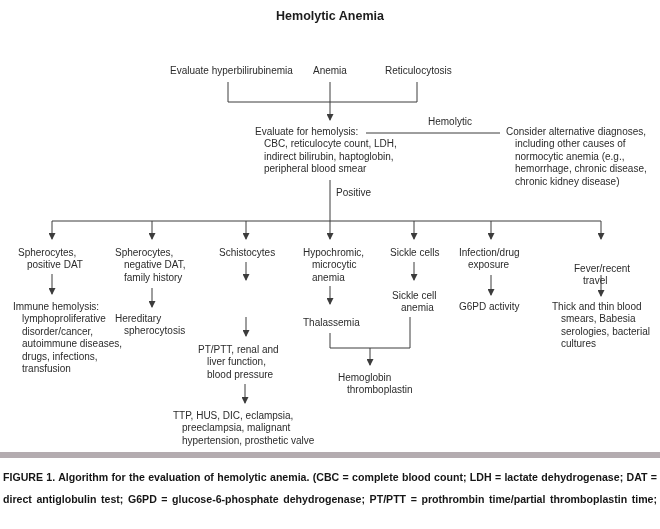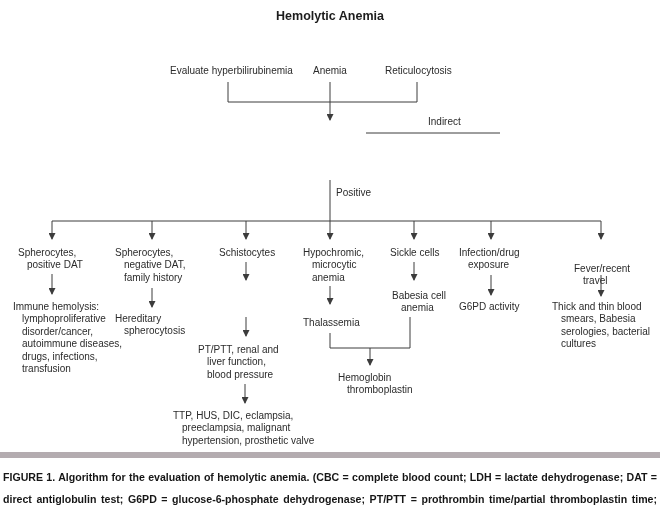--- a/index.html
+++ b/index.html
@@ -111,7 +111,7 @@
   <div class="node" style="left:313px;top:65px">Anemia</div>
   <div class="node" style="left:385px;top:65px">Reticulocytosis</div>
 
-  <div class="edge-label" style="left:428px;top:116px">Indirect</div>
+  <div class="edge-label" style="left:428px;top:116px">Hemolytic</div>
   <div class="edge-label" style="left:336px;top:187px">Positive</div>
 
   <div class="node" style="left:18px;top:247px">Spherocytes,

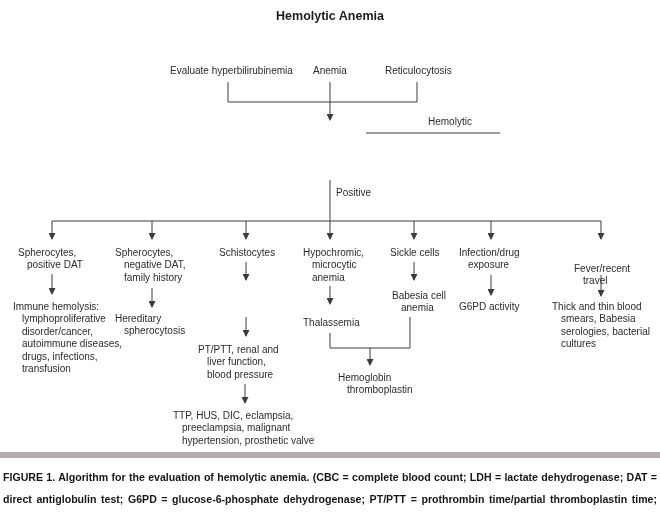--- a/index.html
+++ b/index.html
@@ -111,6 +111,10 @@
   <div class="node" style="left:313px;top:65px">Anemia</div>
   <div class="node" style="left:385px;top:65px">Reticulocytosis</div>
 
+  <div class="node" style="left:255px;top:126px">Evaluate for hemolysis:
+CBC, reticulocyte count, LDH,
+indirect bilirubin, haptoglobin,
+peripheral blood smear</div>
   <div class="edge-label" style="left:428px;top:116px">Hemolytic</div>
   <div class="edge-label" style="left:336px;top:187px">Positive</div>
 

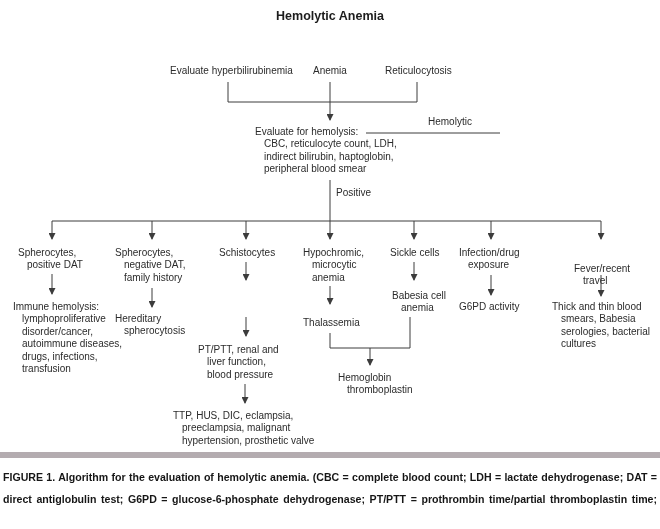--- a/index.html
+++ b/index.html
@@ -116,6 +116,11 @@
 indirect bilirubin, haptoglobin,
 peripheral blood smear</div>
   <div class="edge-label" style="left:428px;top:116px">Hemolytic</div>
+  <div class="node" style="left:506px;top:126px">Consider alternative diagnoses,
+including other causes of
+normocytic anemia (e.g.,
+hemorrhage, chronic disease,
+chronic kidney disease)</div>
   <div class="edge-label" style="left:336px;top:187px">Positive</div>
 
   <div class="node" style="left:18px;top:247px">Spherocytes,

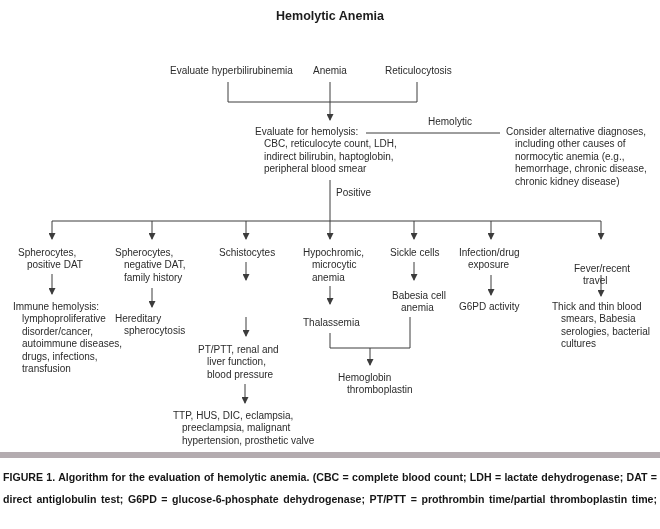--- a/index.html
+++ b/index.html
@@ -153,7 +153,7 @@
 preeclampsia, malignant
 hypertension, prosthetic valve</div>
   <div class="node" style="left:303px;top:317px">Thalassemia</div>
-  <div class="node" style="left:392px;top:290px">Babesia cell
+  <div class="node" style="left:392px;top:290px">Sickle cell
 anemia</div>
   <div class="node" style="left:338px;top:372px">Hemoglobin
 thromboplastin</div>

